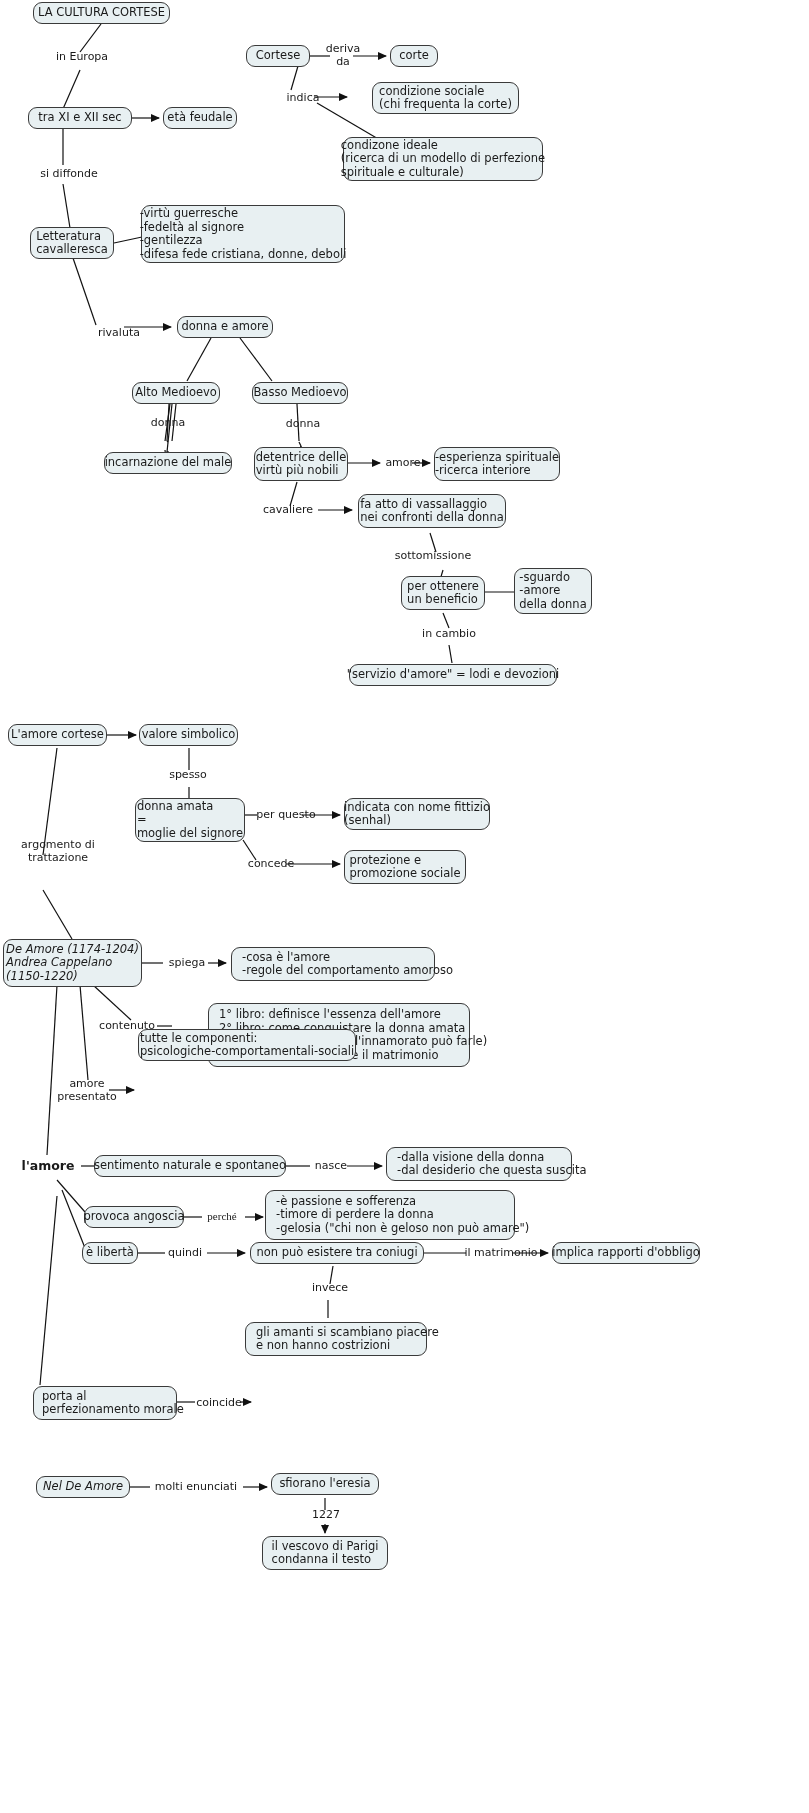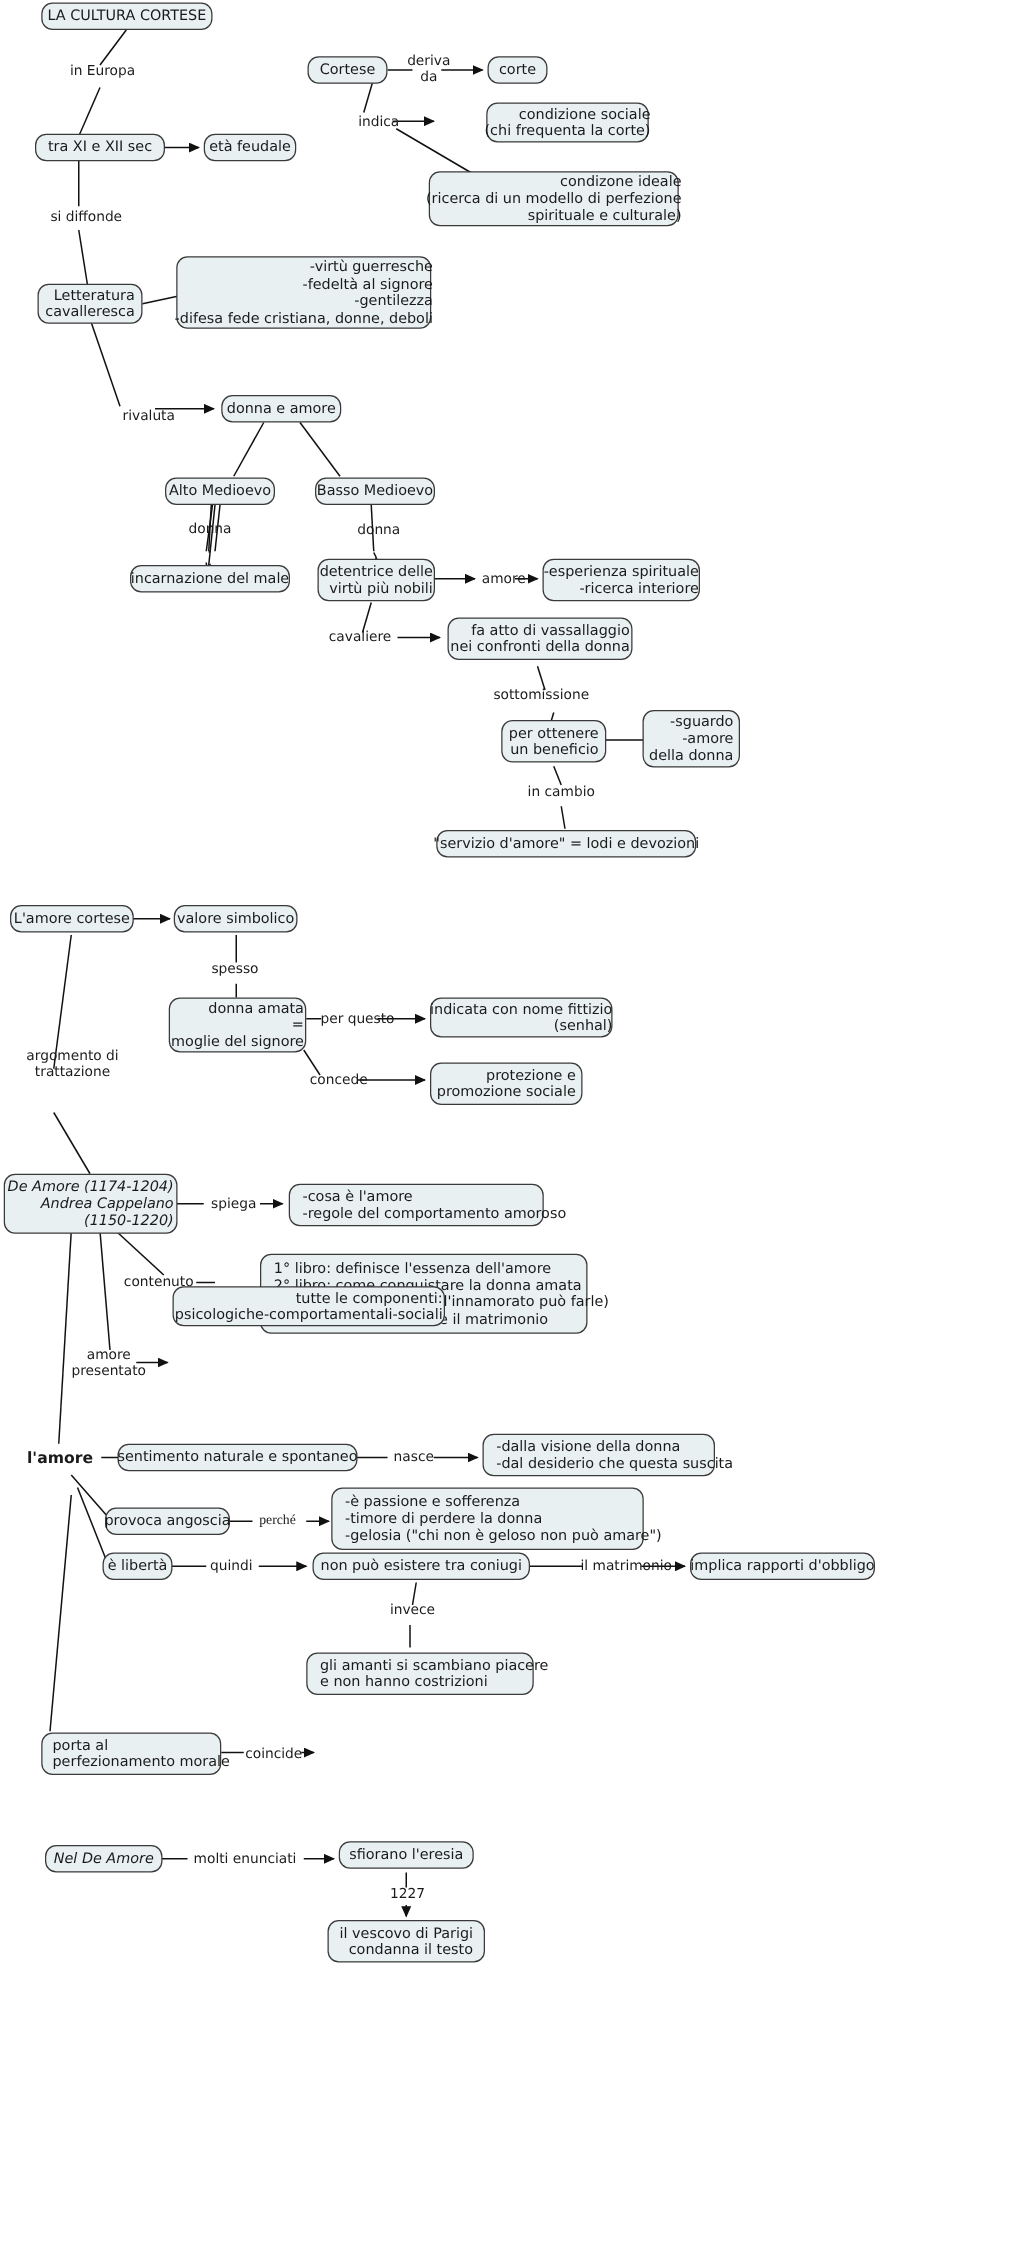--- a/index.html
+++ b/index.html
@@ -30,7 +30,7 @@
     display:flex;
     align-items:center;
     justify-content:center;
-    text-align:right;
+    text-align:left;
     font-size:11.5px;
     line-height:13.5px;
     padding:3px 7px;

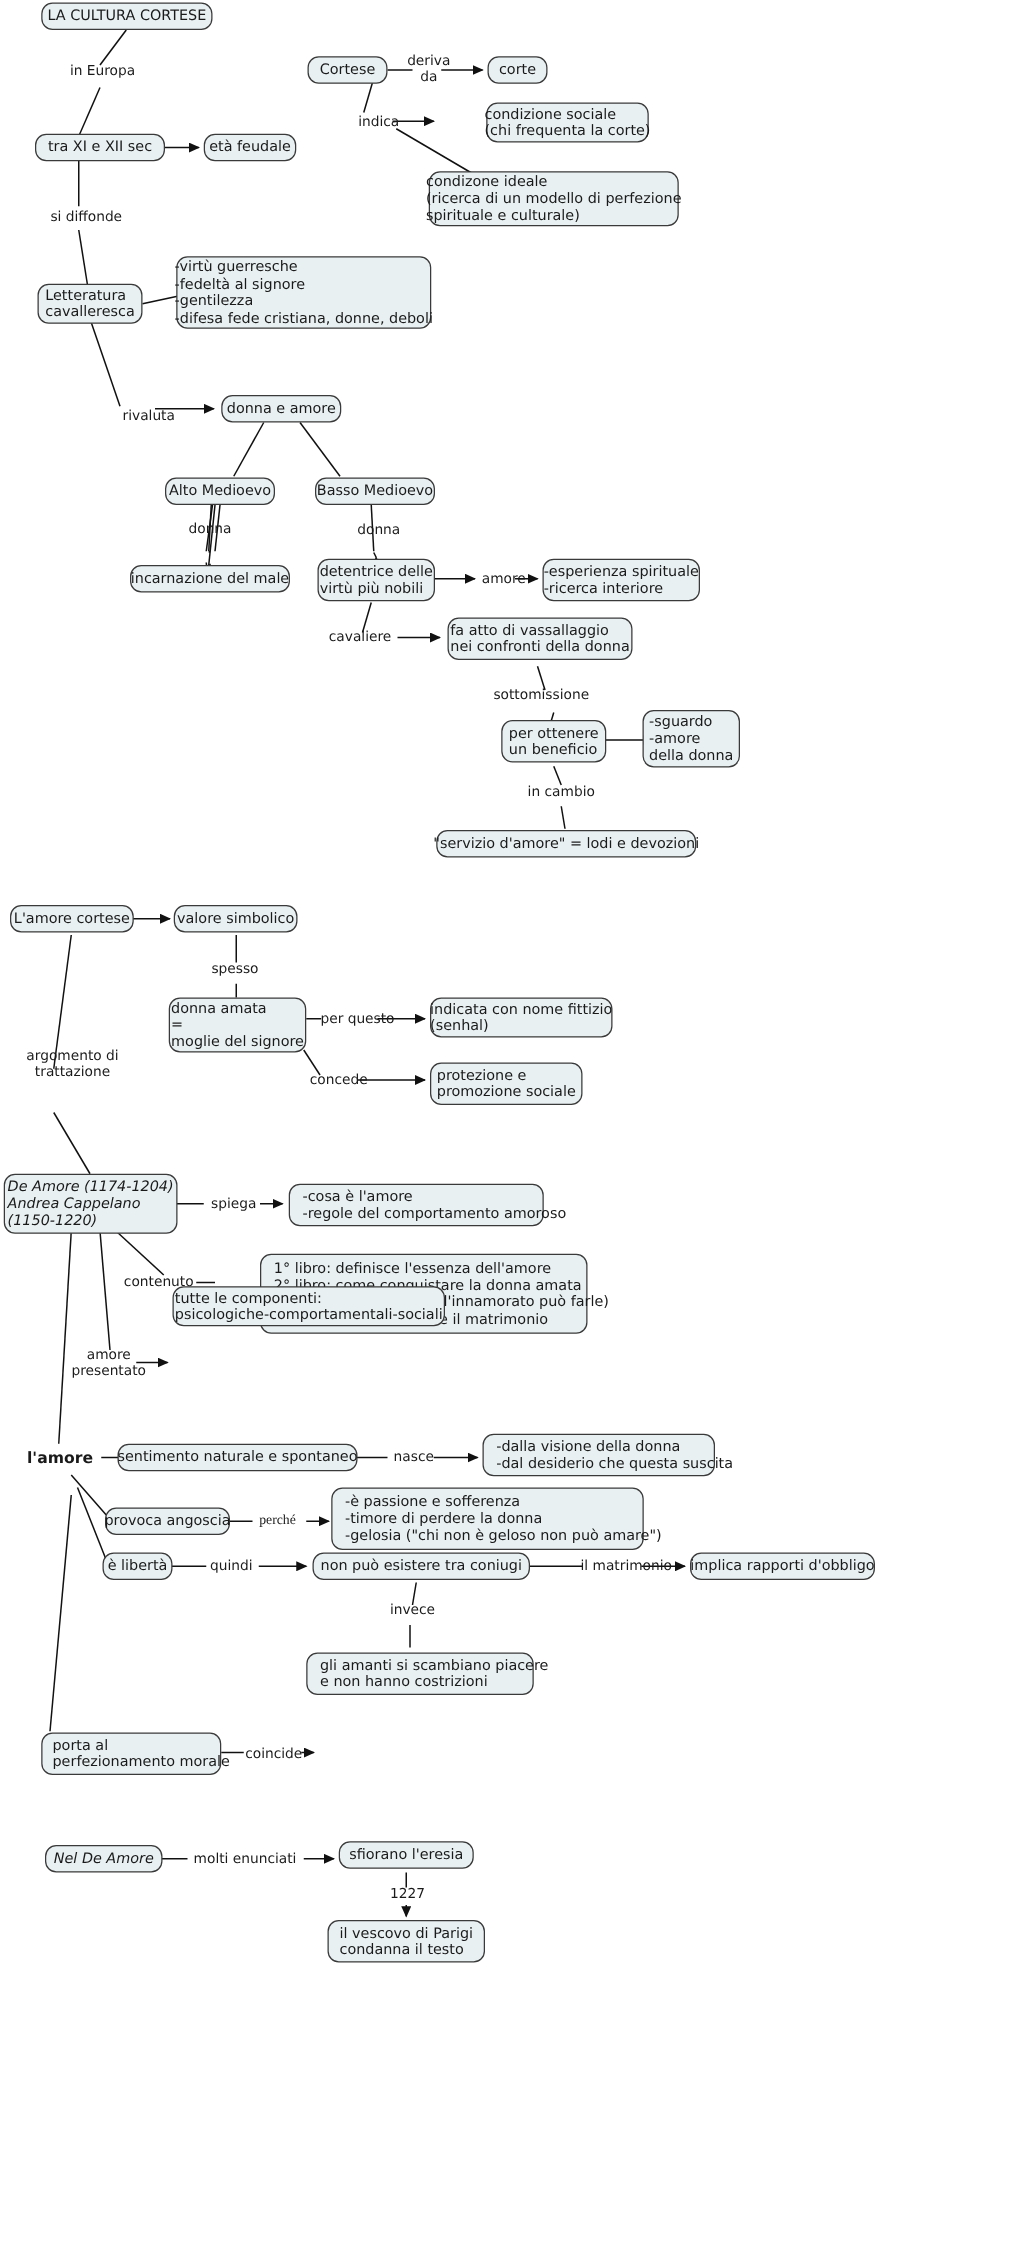--- a/index.html
+++ b/index.html
@@ -165,7 +165,7 @@
 
   <div class="edge-label" style="left:283px;top:91px;width:40px;">indica</div>
 
-  <div class="node" style="left:389px;top:82px;width:130px;height:32px;">condizione sociale
+  <div class="node" style="left:372px;top:82px;width:147px;height:32px;">condizione sociale
 (chi frequenta la corte)</div>
 
   <div class="node" style="left:343px;top:137px;width:200px;height:44px;">condizone ideale

